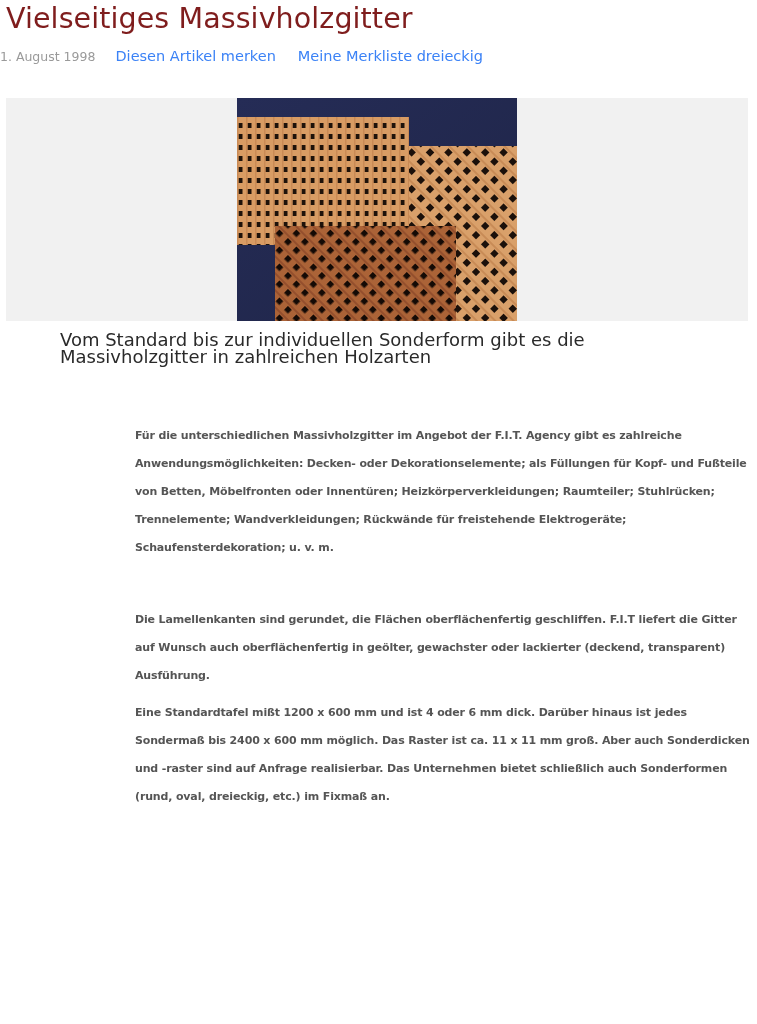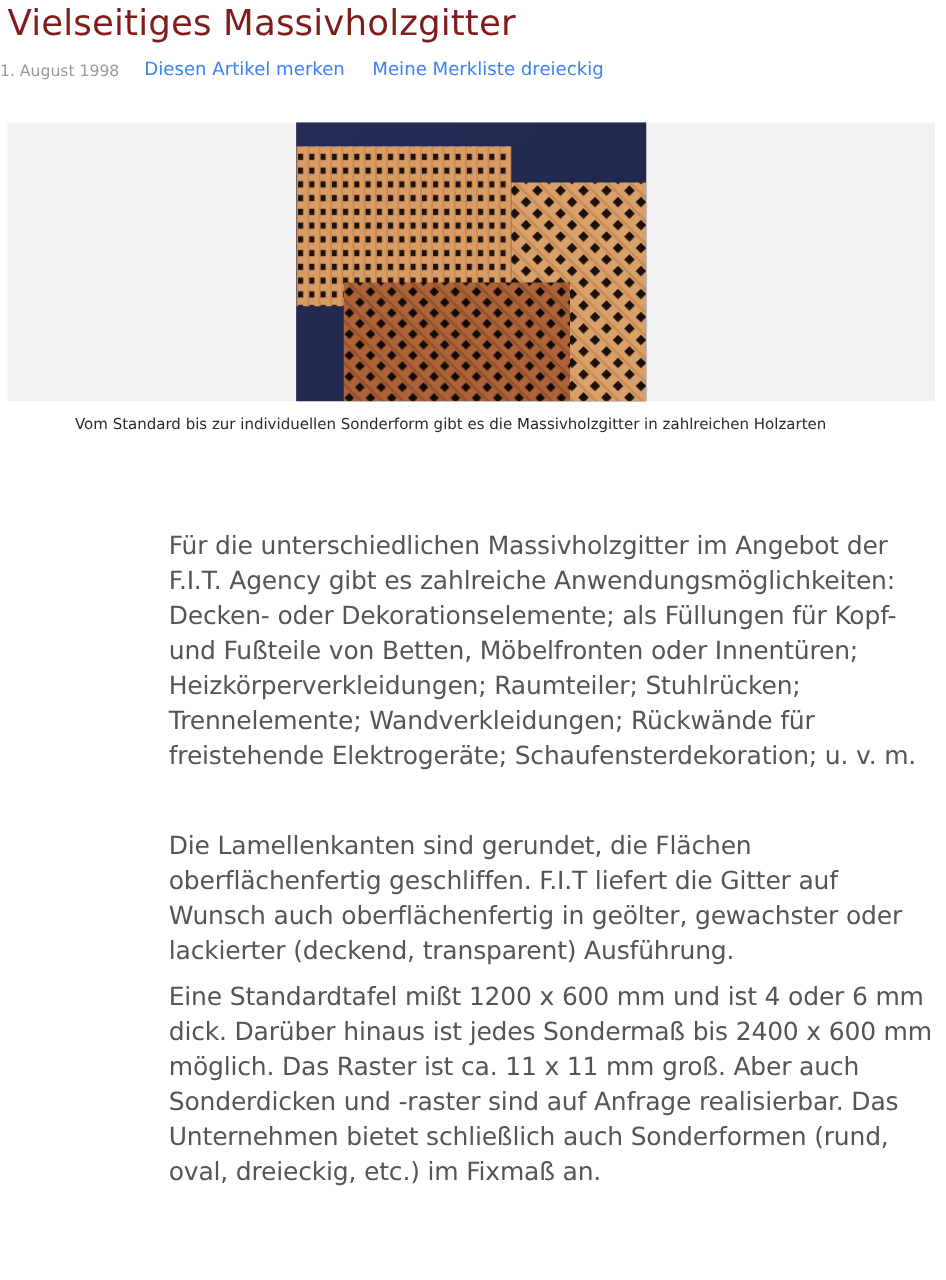--- a/index.html
+++ b/index.html
@@ -68,7 +68,7 @@
       left: 60px;
       top: 331px;
       width: 660px;
-      font-size: 12px;
+      font-size: 18px;
       line-height: 17px;
       color: #2a2a2a;
     }

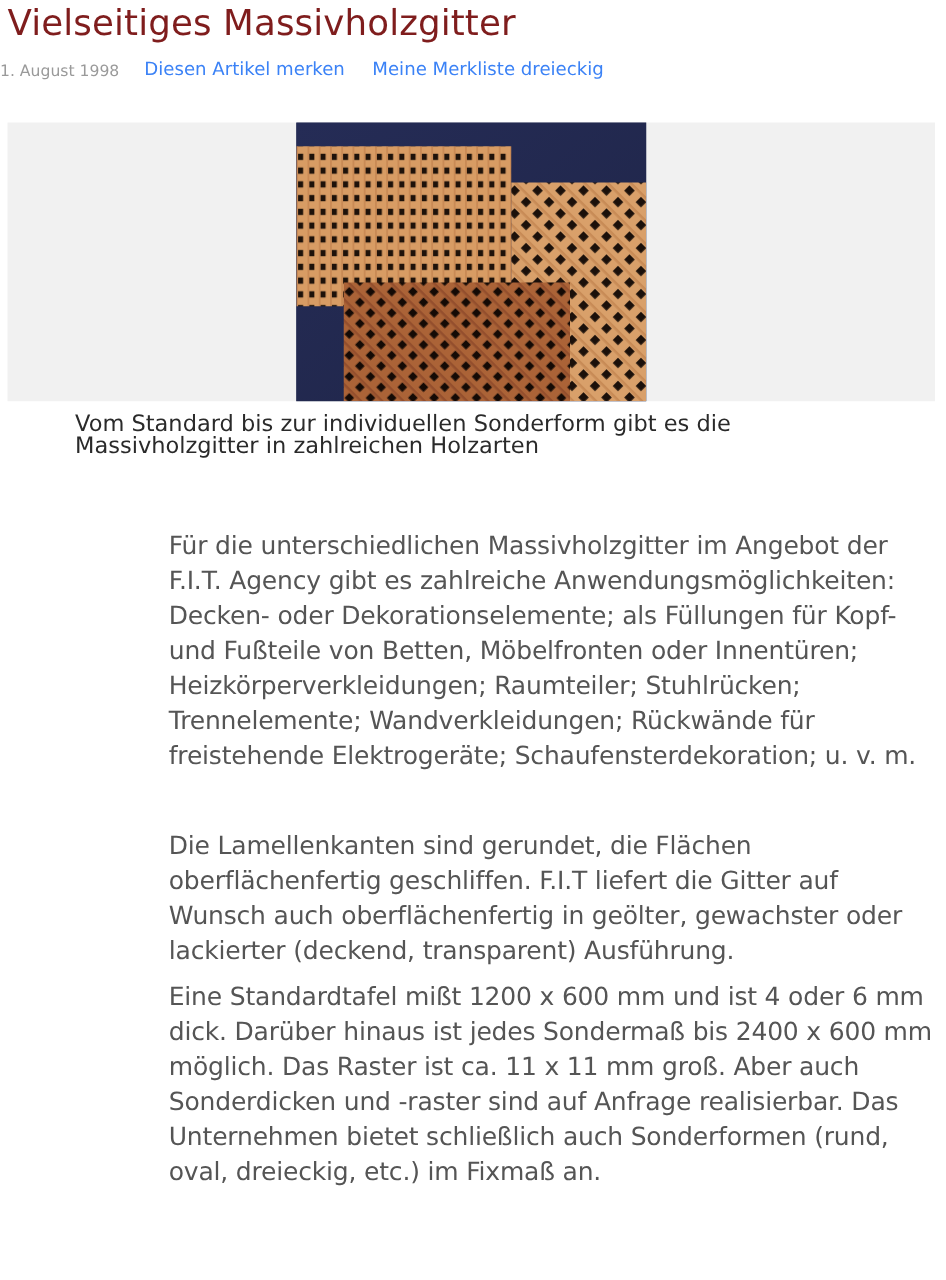--- a/index.html
+++ b/index.html
@@ -79,9 +79,10 @@
       top: 422px;
       width: 618px;
       color: #555;
-      font-size: 20px;
+      font-size: 11px;
       line-height: 28px;
       letter-spacing: -0.15px;
+      font-weight: bold;
     }
     .article p { margin: 0; }
     .article p.p1 { margin-bottom: 22px; }

